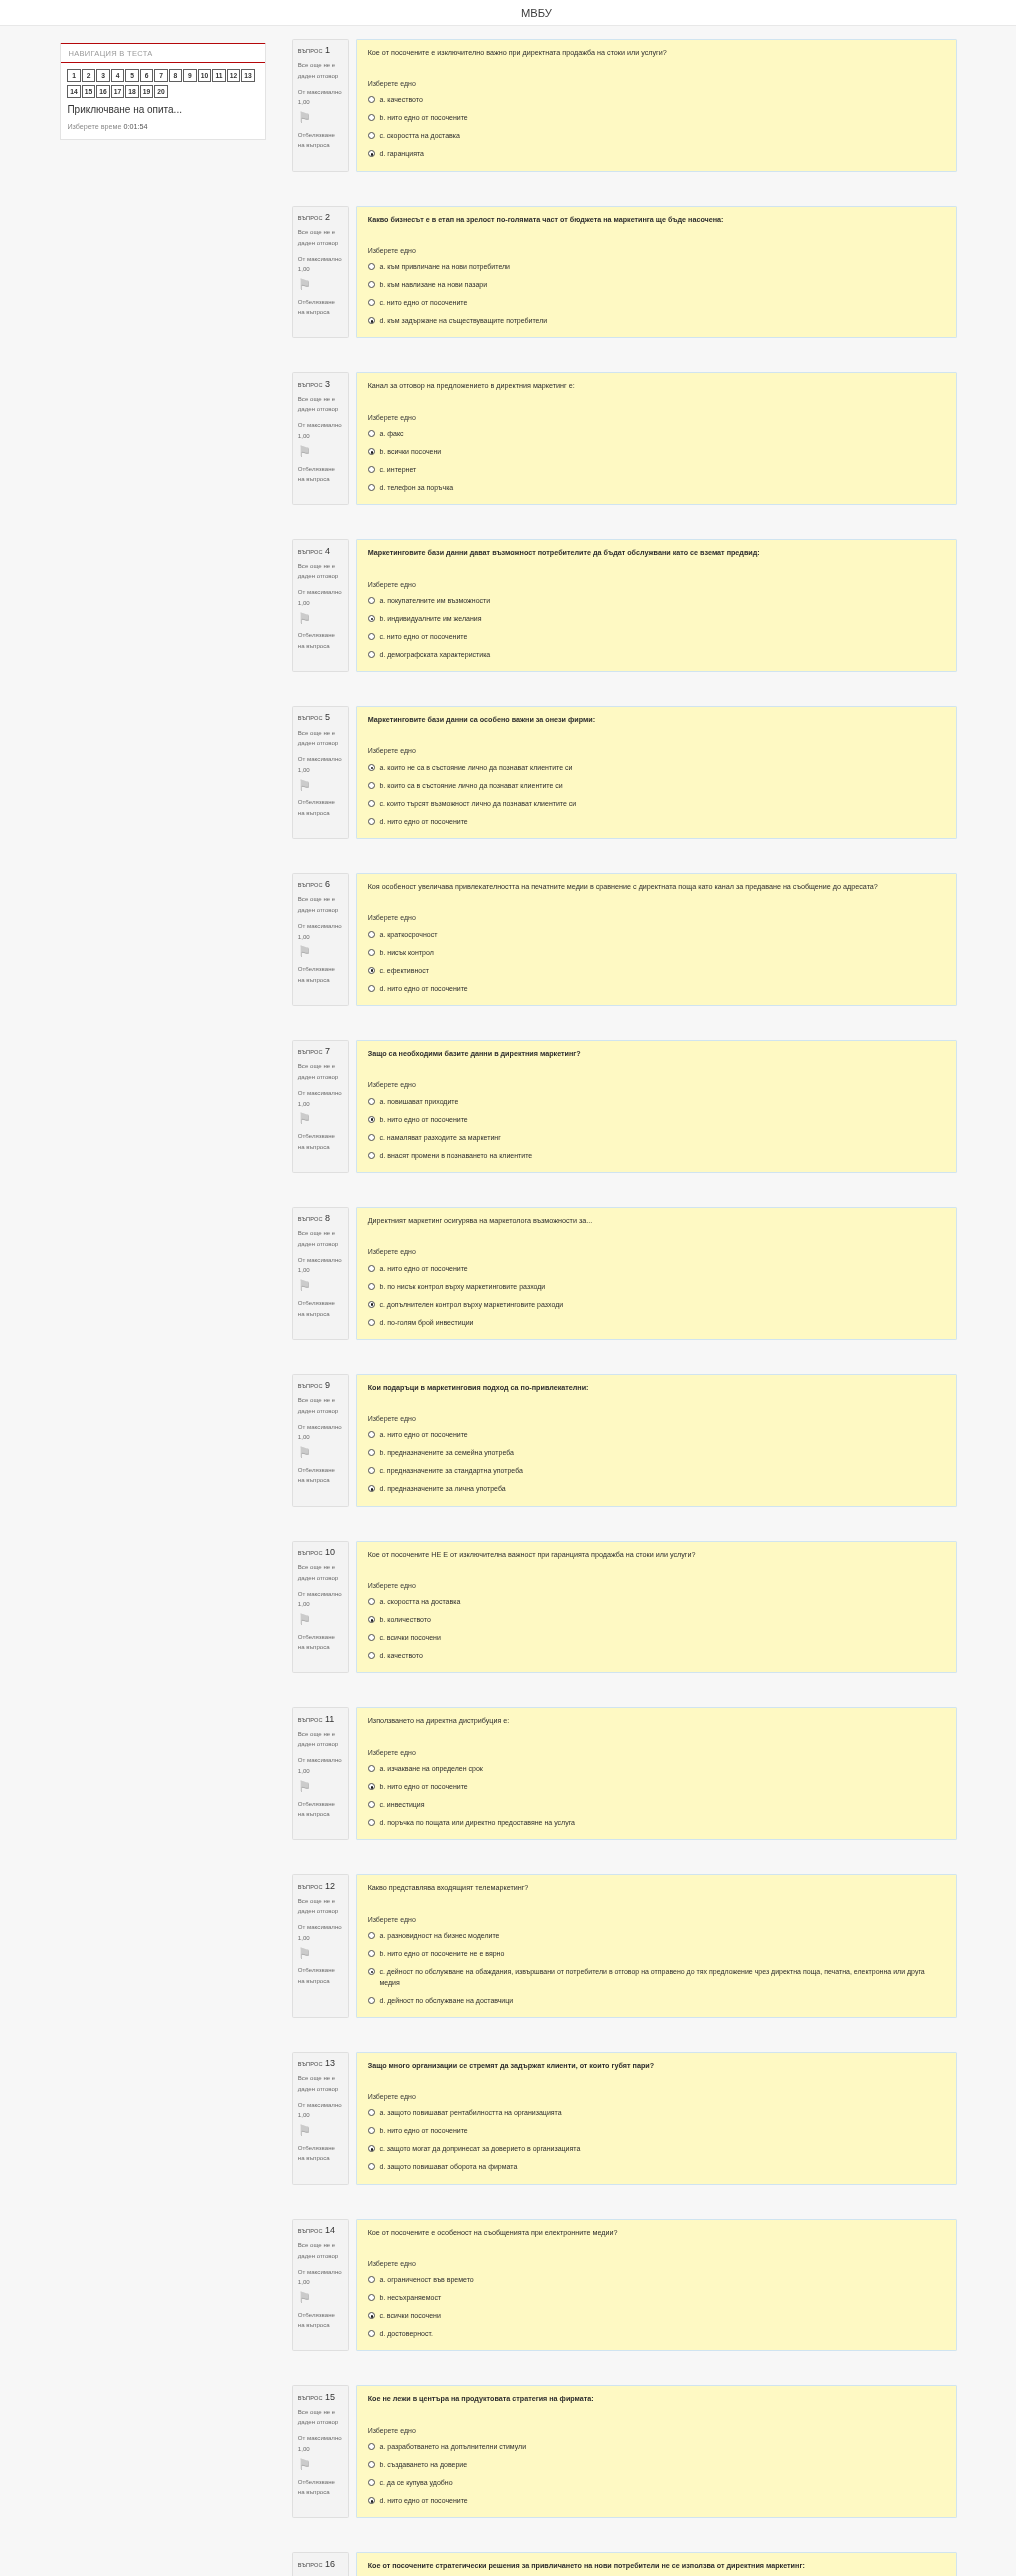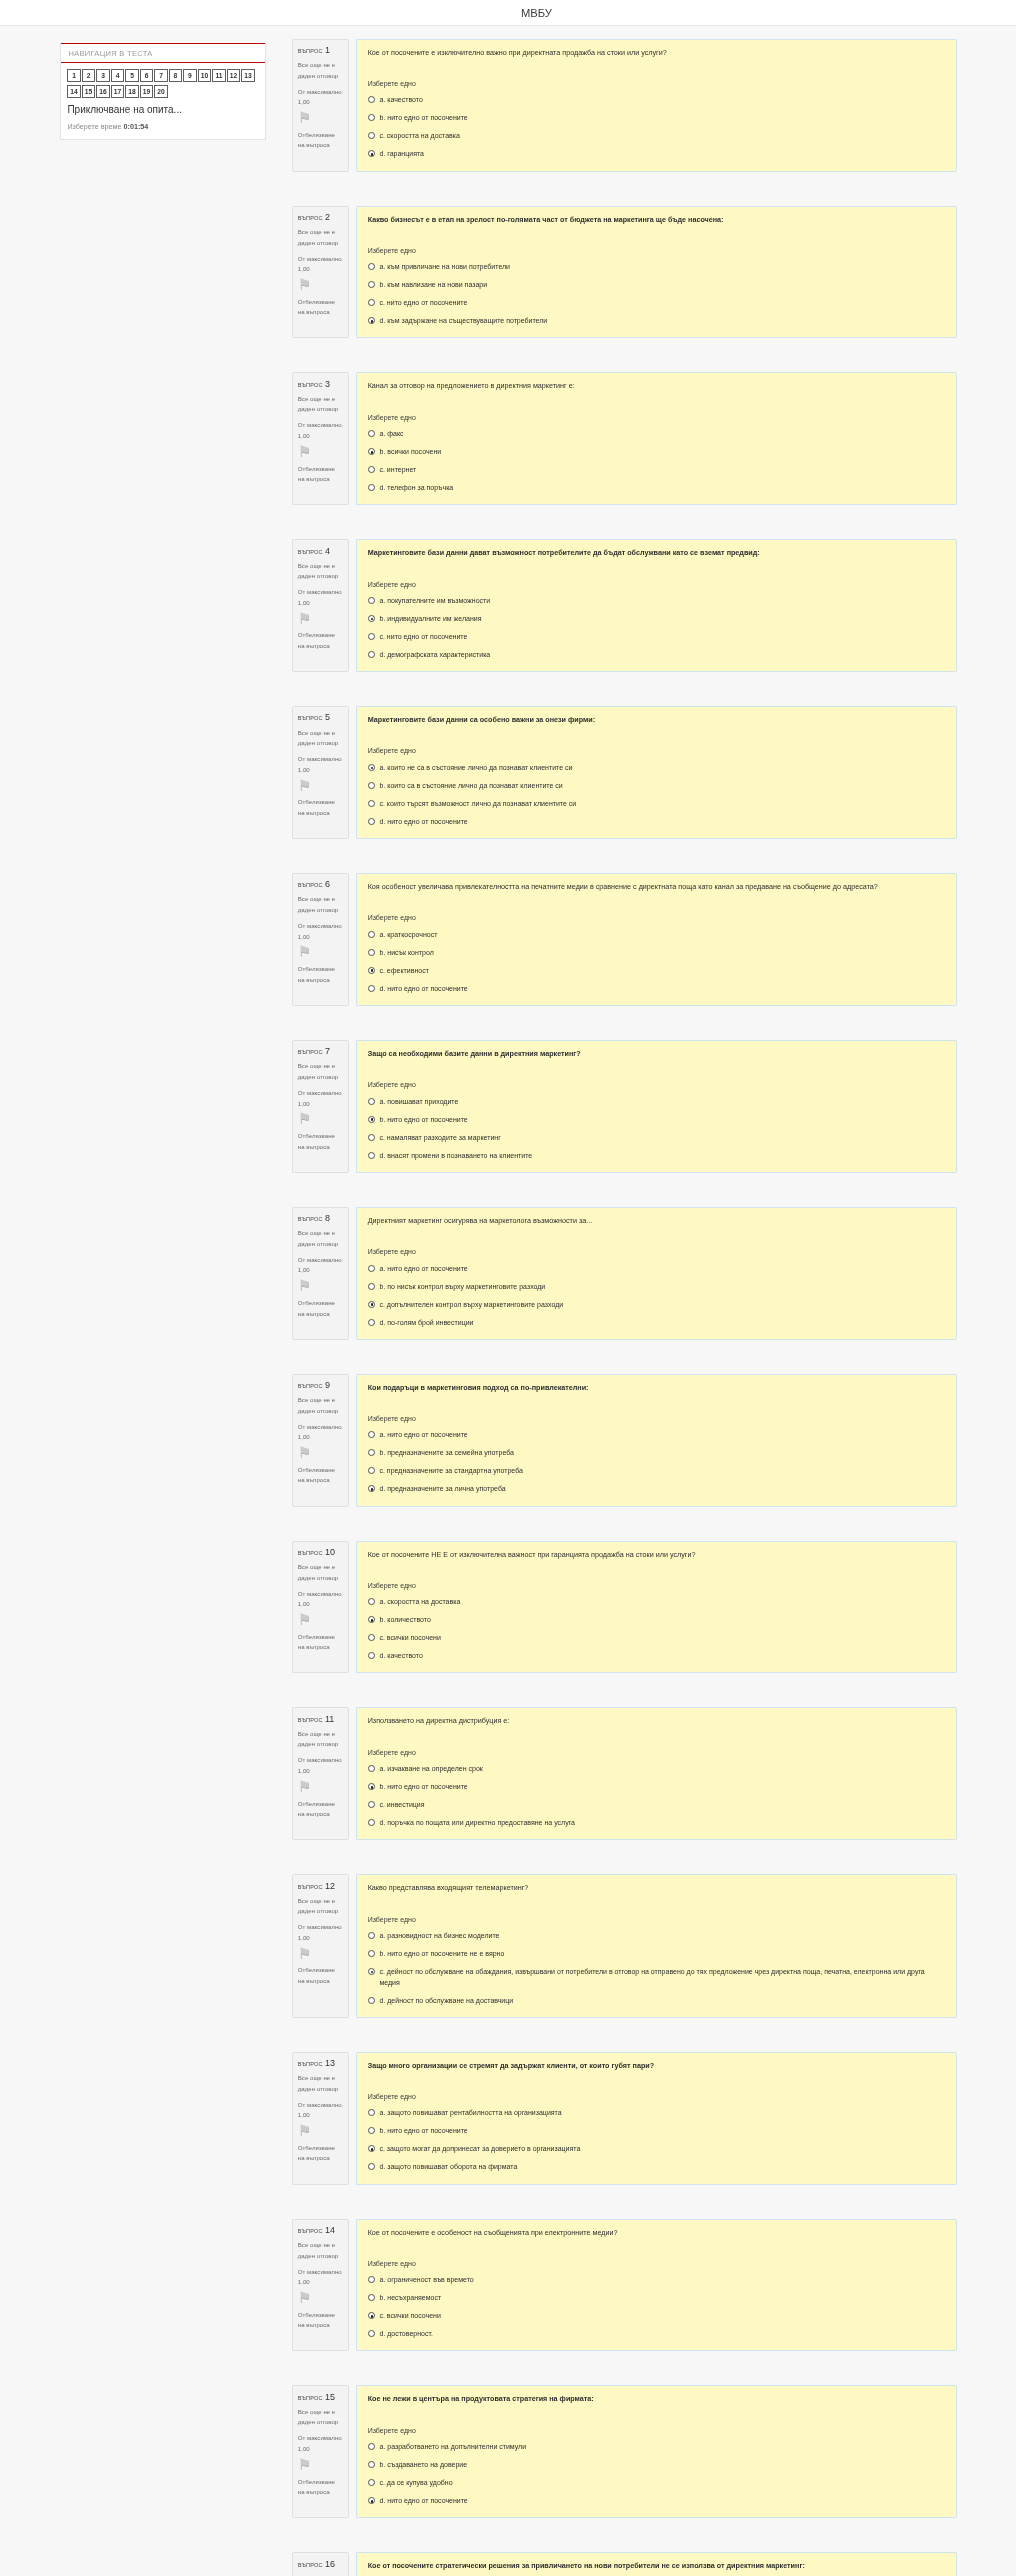--- a/index.html
+++ b/index.html
@@ -57,7 +57,7 @@
   }
   .finish-link { padding: 4.3px 6.4px 0; font-size: 10px; color: #333; cursor: pointer; }
   .time-row { padding: 7px 6.4px 8px; font-size: 7.2px; color: #8a8a8a; }
-  .time-value { font-weight: bold; color: #555; }
+  .time-value { font-weight: normal; color: #555; }
 
   
   .questions { margin-left: 292px; width: 665px; }

